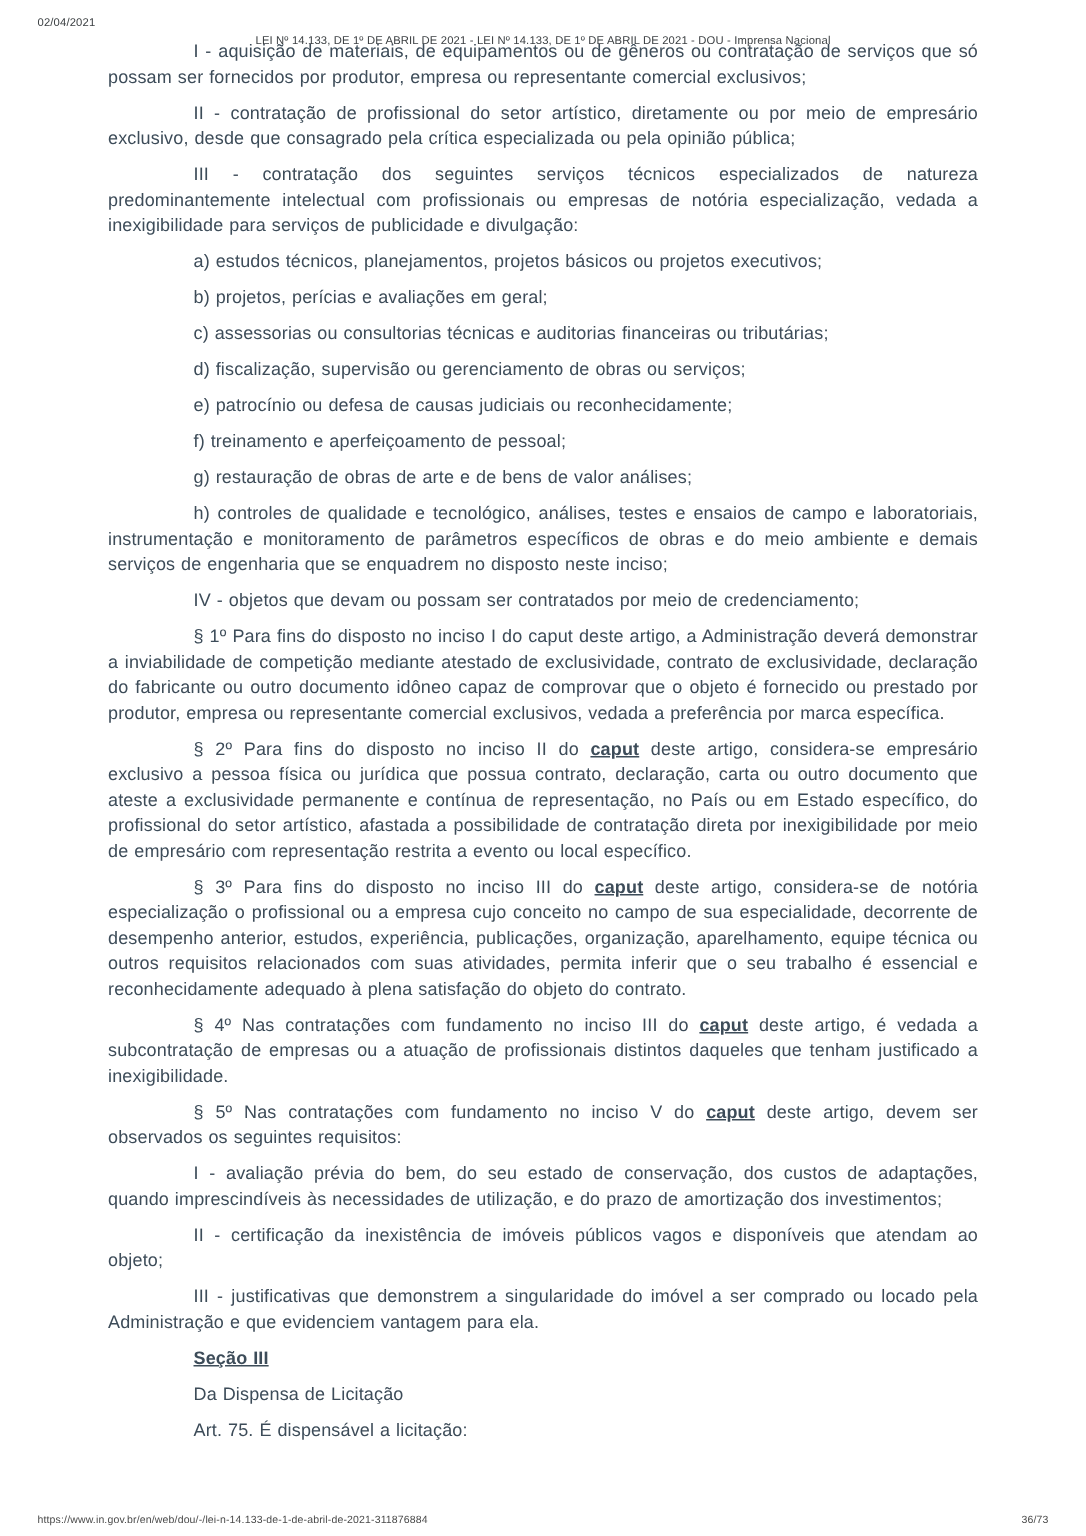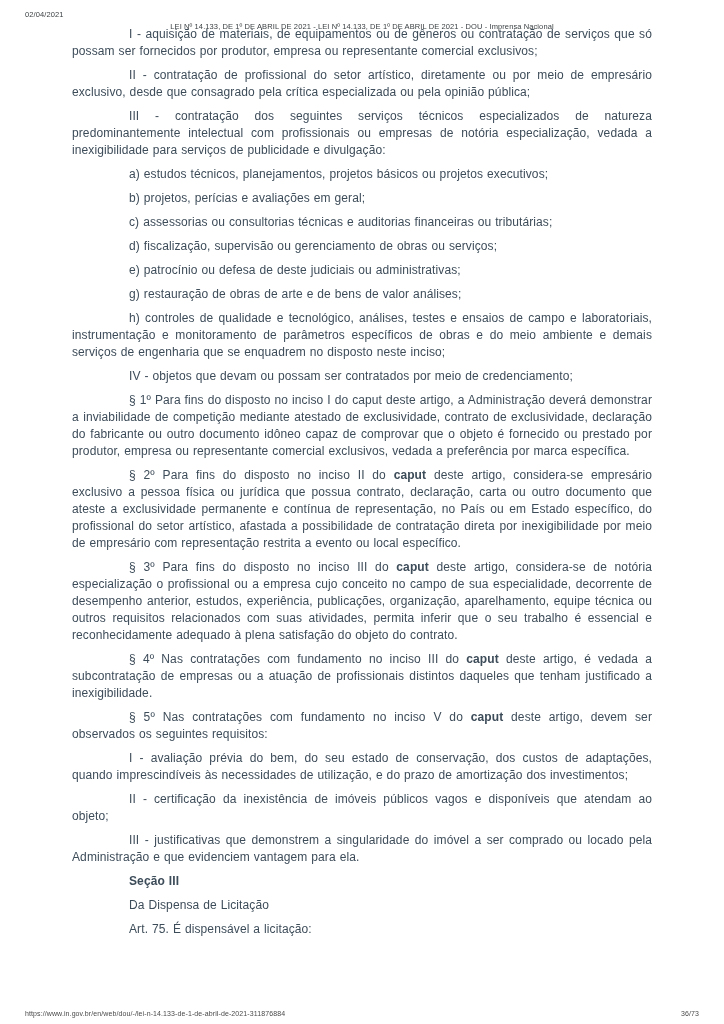--- a/index.html
+++ b/index.html
@@ -89,7 +89,7 @@
       <p class="para"><span>b) projetos, perícias e avaliações em geral;</span></p>
       <p class="para"><span>c) assessorias ou consultorias técnicas e auditorias financeiras ou tributárias;</span></p>
       <p class="para"><span>d) fiscalização, supervisão ou gerenciamento de obras ou serviços;</span></p>
-      <p class="para"><span>e) patrocínio ou defesa de deste judiciais ou administrativas;</span></p>
+      <p class="para"><span>e) patrocínio ou defesa de causas judiciais ou reconhecidamente;</span></p>
       <p class="para"><span>g) restauração de obras de arte e de bens de valor análises;</span></p>
       <p class="para"><span>h) controles de qualidade e tecnológico, análises, testes e ensaios de campo e laboratoriais, instrumentação e monitoramento de parâmetros específicos de obras e do meio ambiente e demais serviços de engenharia que se enquadrem no disposto neste inciso;</span></p>
       <p class="para"><span>IV - objetos que devam ou possam ser contratados por meio de credenciamento;</span></p>

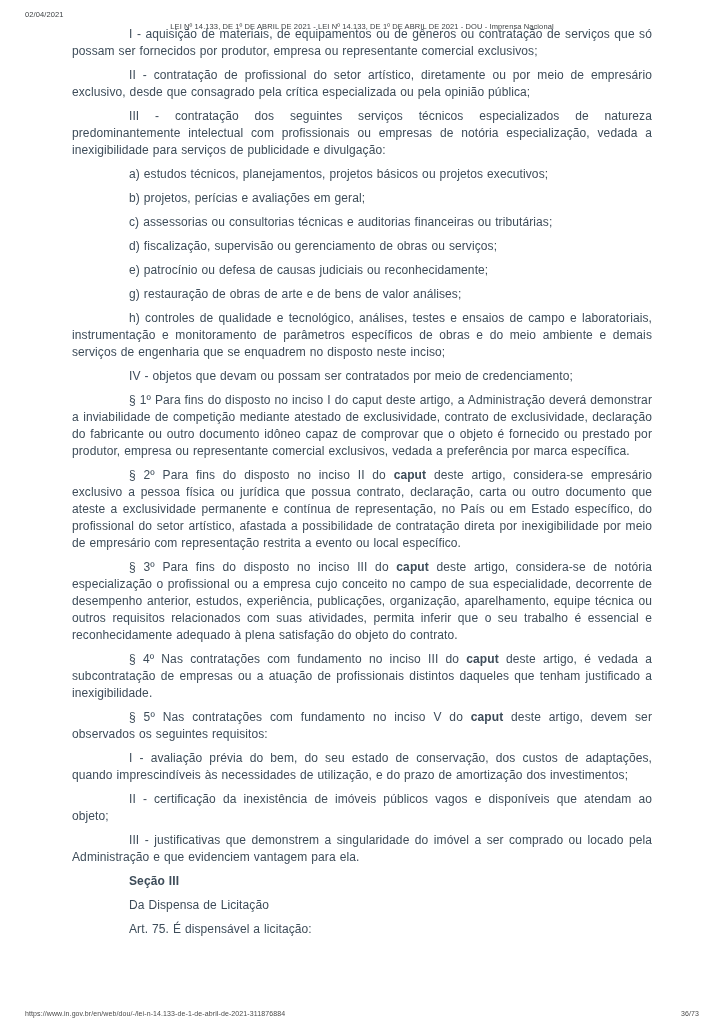--- a/index.html
+++ b/index.html
@@ -90,6 +90,7 @@
       <p class="para"><span>c) assessorias ou consultorias técnicas e auditorias financeiras ou tributárias;</span></p>
       <p class="para"><span>d) fiscalização, supervisão ou gerenciamento de obras ou serviços;</span></p>
       <p class="para"><span>e) patrocínio ou defesa de causas judiciais ou reconhecidamente;</span></p>
+      <p class="para"><span>f) treinamento e aperfeiçoamento de pessoal;</span></p>
       <p class="para"><span>g) restauração de obras de arte e de bens de valor análises;</span></p>
       <p class="para"><span>h) controles de qualidade e tecnológico, análises, testes e ensaios de campo e laboratoriais, instrumentação e monitoramento de parâmetros específicos de obras e do meio ambiente e demais serviços de engenharia que se enquadrem no disposto neste inciso;</span></p>
       <p class="para"><span>IV - objetos que devam ou possam ser contratados por meio de credenciamento;</span></p>

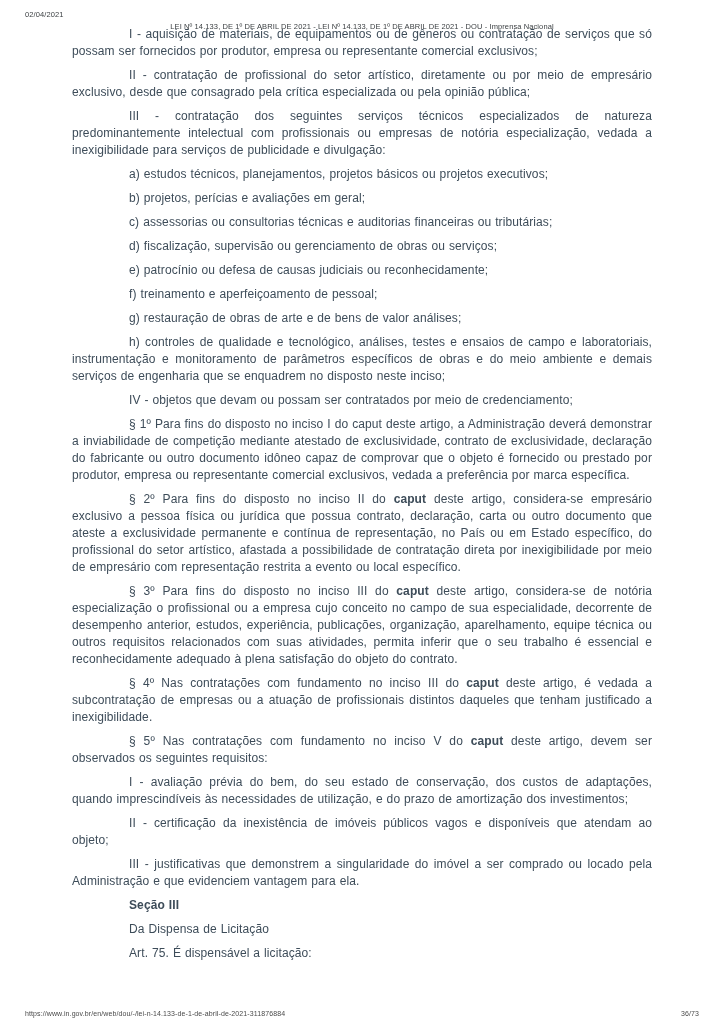--- a/index.html
+++ b/index.html
@@ -55,6 +55,7 @@
   }
   .doc-body p.para span.b {
     font-weight: bold;
+    text-decoration: underline;
   }
   .doc-body p.para.heading {
     font-weight: bold;

